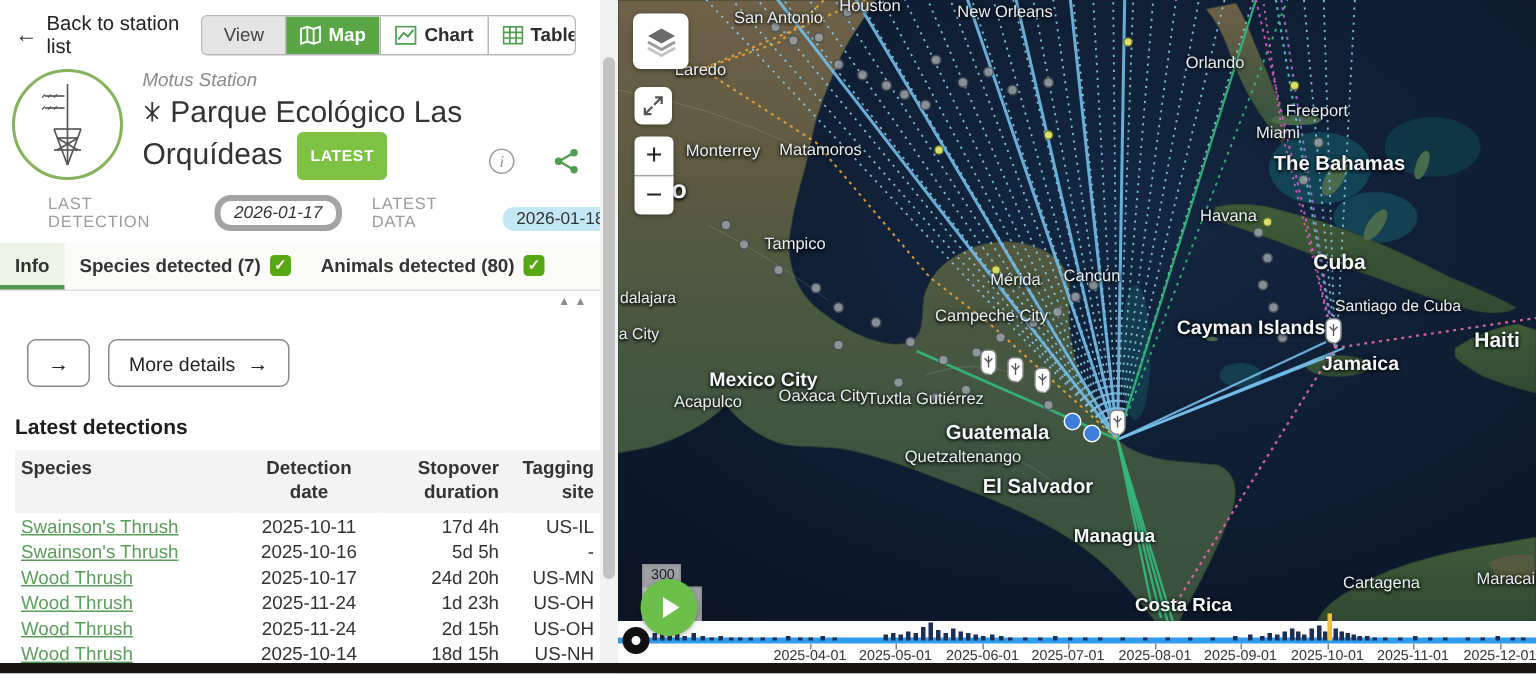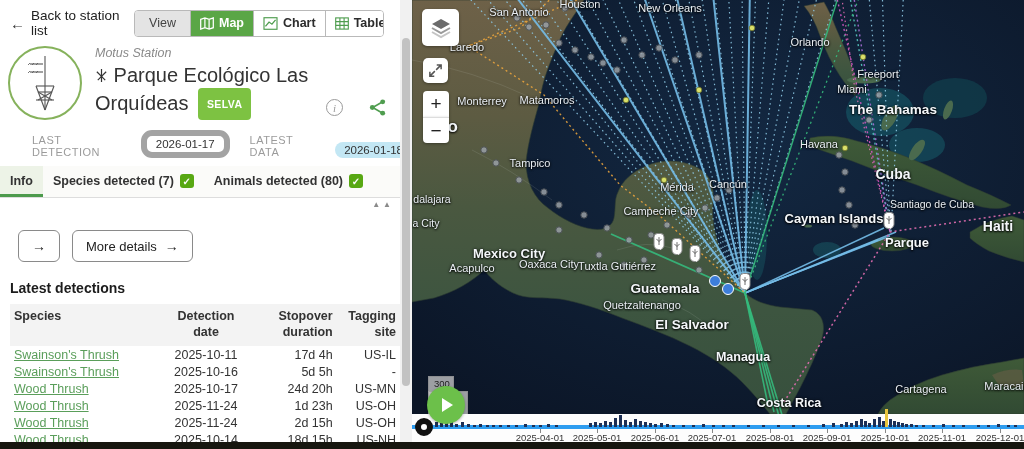--- a/index.html
+++ b/index.html
@@ -562,7 +562,7 @@
             </g>
           </svg>
           <span>Parque Ecológico Las Orquídeas</span>
-          <span class="badge-active">SELVA</span>
+          <span class="badge-active">LATEST</span>
         </div>
       </div>
       <div class="title-icons">

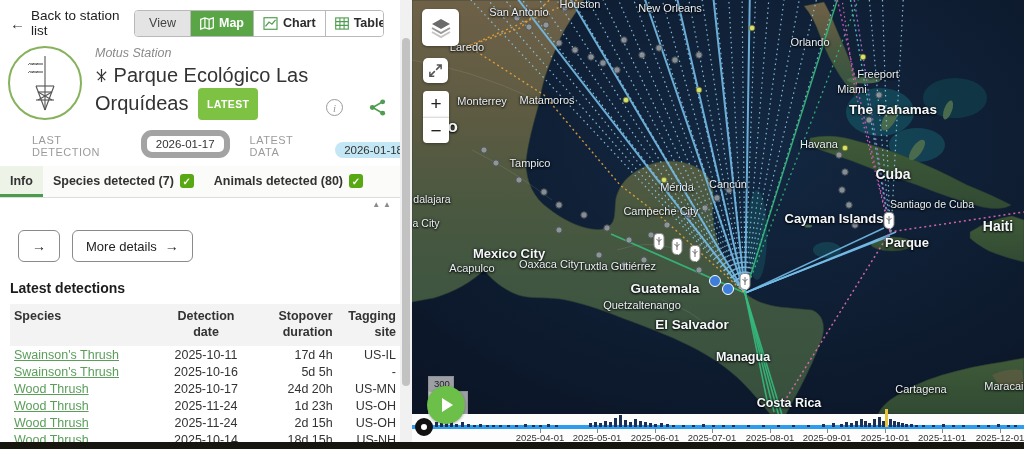--- a/index.html
+++ b/index.html
@@ -33,7 +33,7 @@
   .stats-row { display:flex; align-items:flex-end; gap:12px; padding:10px 0 8px 32px; }
   .stat-label { color:#9b9b9b; font-size:11px; letter-spacing:.5px; }
   .pill { font-size:11.5px; color:#333; padding:2px 9px; border-radius:11px; white-space:nowrap; }
-  .pill.outline { border:6px solid #a3a3a3; background:#fff; }
+  .pill.outline { border:4px solid #a3a3a3; background:#fff;font-style:italic; }
   .pill.blue { background:#c3e7f4; }
 
   .tabs-row { display:flex; border-bottom:1px solid #ddd; background:#fbfbf9; position:relative; }

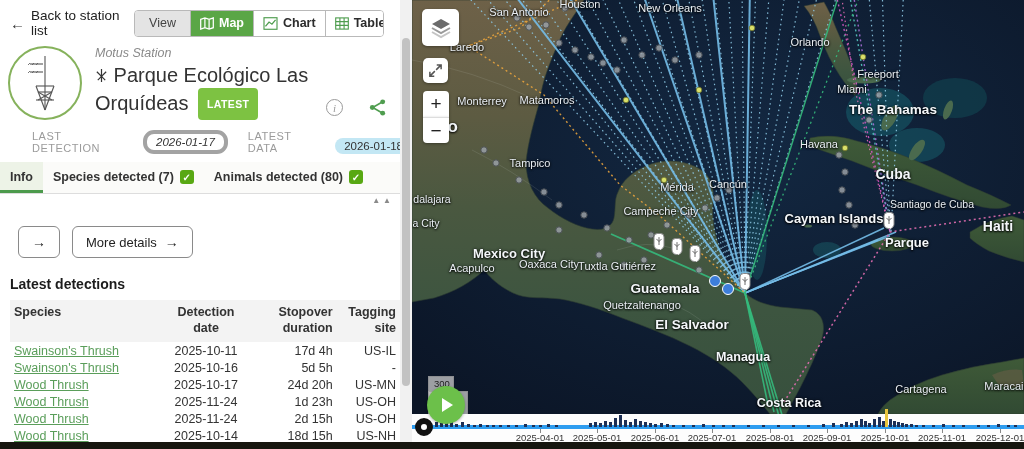--- a/index.html
+++ b/index.html
@@ -300,7 +300,7 @@
         <span class="map-label bold" style="left: 481px; top: 174px; font-size: 14px;">Cuba</span>
         <span class="map-label" style="left: 520px; top: 204px; font-size: 10.5px;">Santiago de Cuba</span>
         <span class="map-label bold" style="left: 422px; top: 218px; font-size: 13px;">Cayman Islands</span>
-        <span class="map-label bold" style="left: 495px; top: 242px; font-size: 13px;">Parque</span>
+        <span class="map-label bold" style="left: 495px; top: 242px; font-size: 13px;">Jamaica</span>
         <span class="map-label bold" style="left: 586px; top: 226px; font-size: 14px;">Haiti</span>
         <span class="map-label bold" style="left: 481px; top: 109px; font-size: 13.5px;">The Bahamas</span>
         <span class="map-label" style="left: 466px; top: 74px; font-size: 11px;">Freeport</span>

